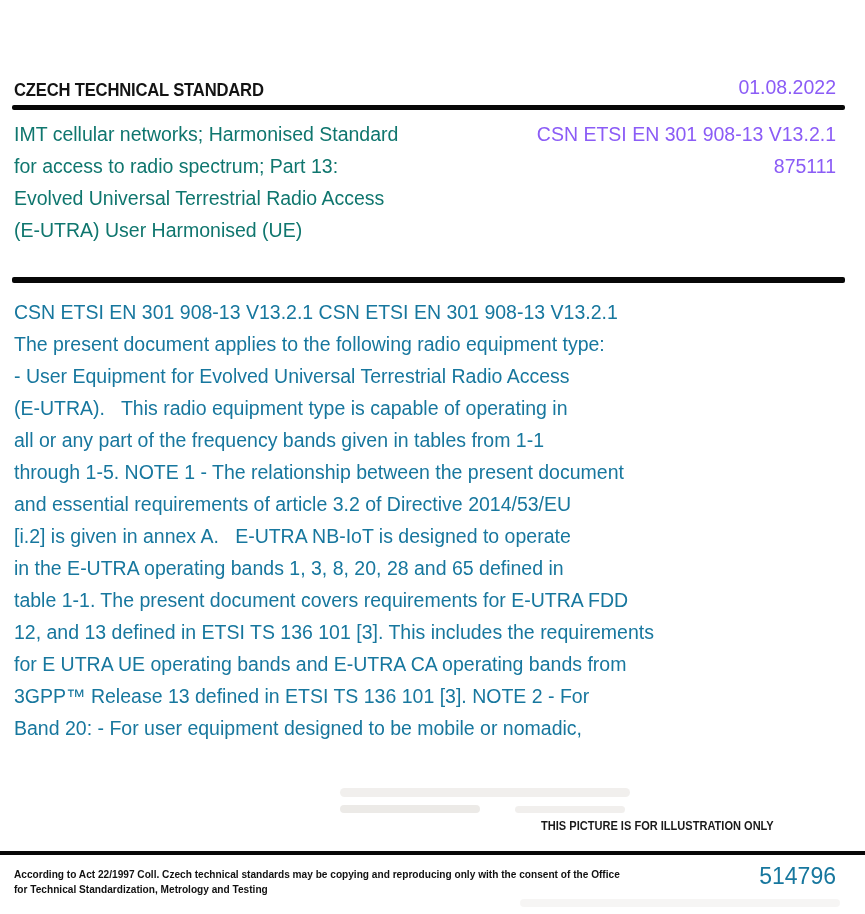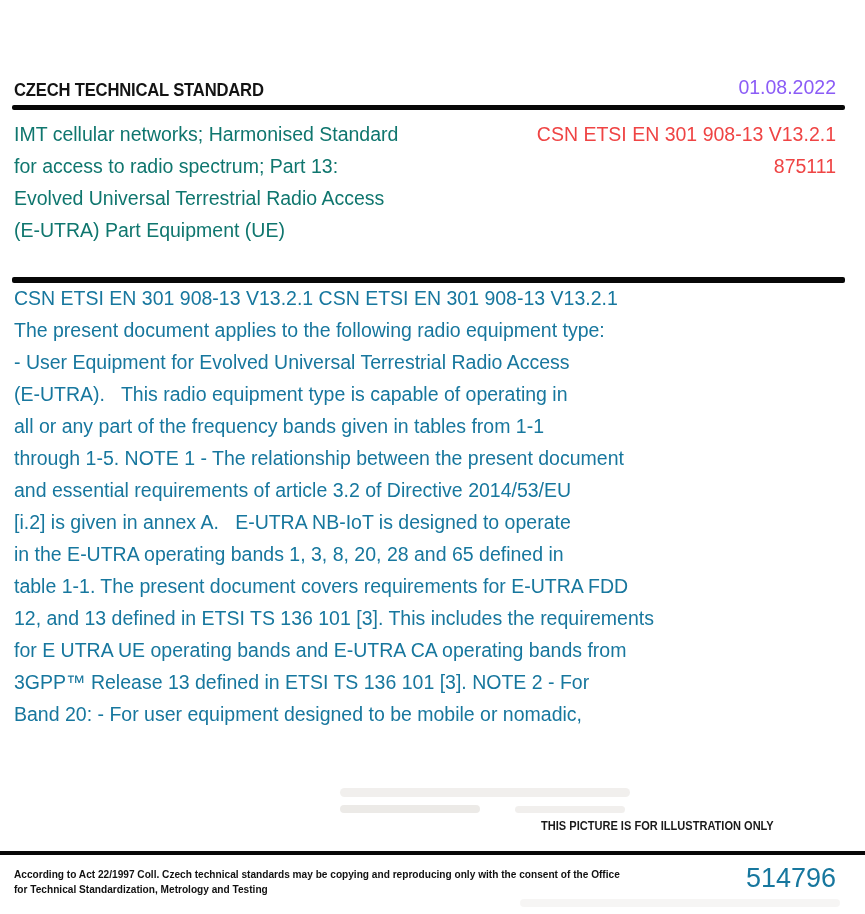--- a/index.html
+++ b/index.html
@@ -60,7 +60,7 @@
     top: 112px;
     font-size: 19.5px;
     line-height: 32px;
-    color: #ef4444;
+    color: #8b5cf6;
     text-align: right;
   }
   .line { white-space: pre; }

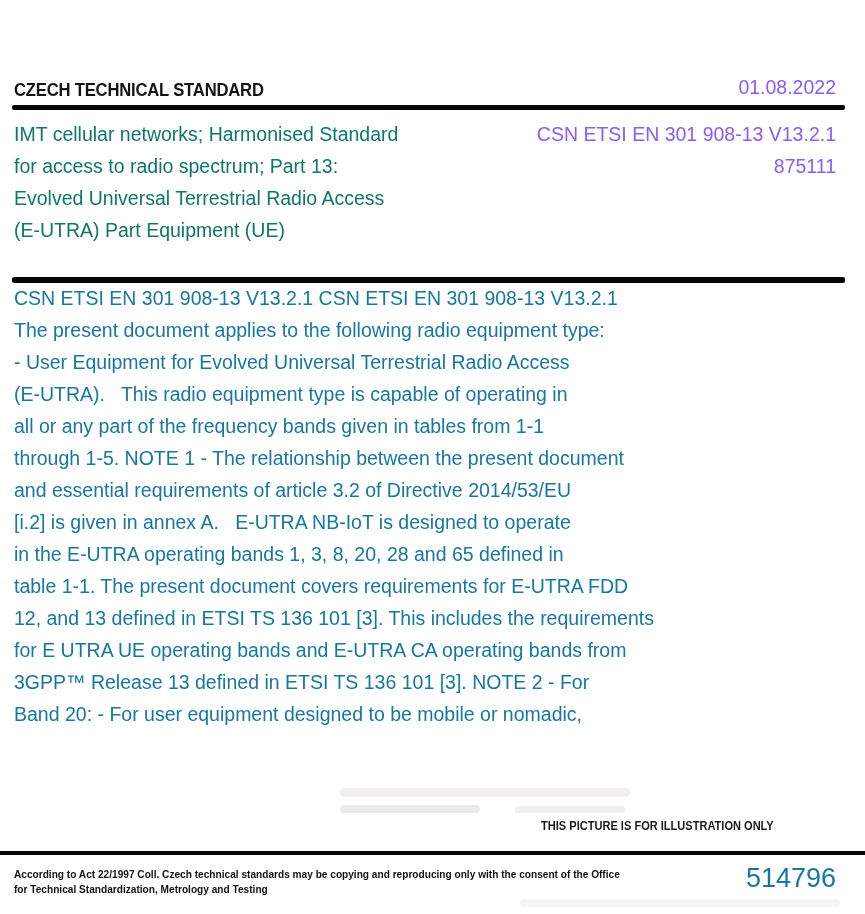--- a/index.html
+++ b/index.html
@@ -130,7 +130,7 @@
     <div class="line">IMT cellular networks; Harmonised Standard</div>
     <div class="line">for access to radio spectrum; Part 13:</div>
     <div class="line">Evolved Universal Terrestrial Radio Access</div>
-    <div class="line">(E-UTRA) Part Equipment (UE)</div>
+    <div class="line">(E-UTRA) User Harmonised (UE)</div>
   </div>
 
   <div class="title-right">

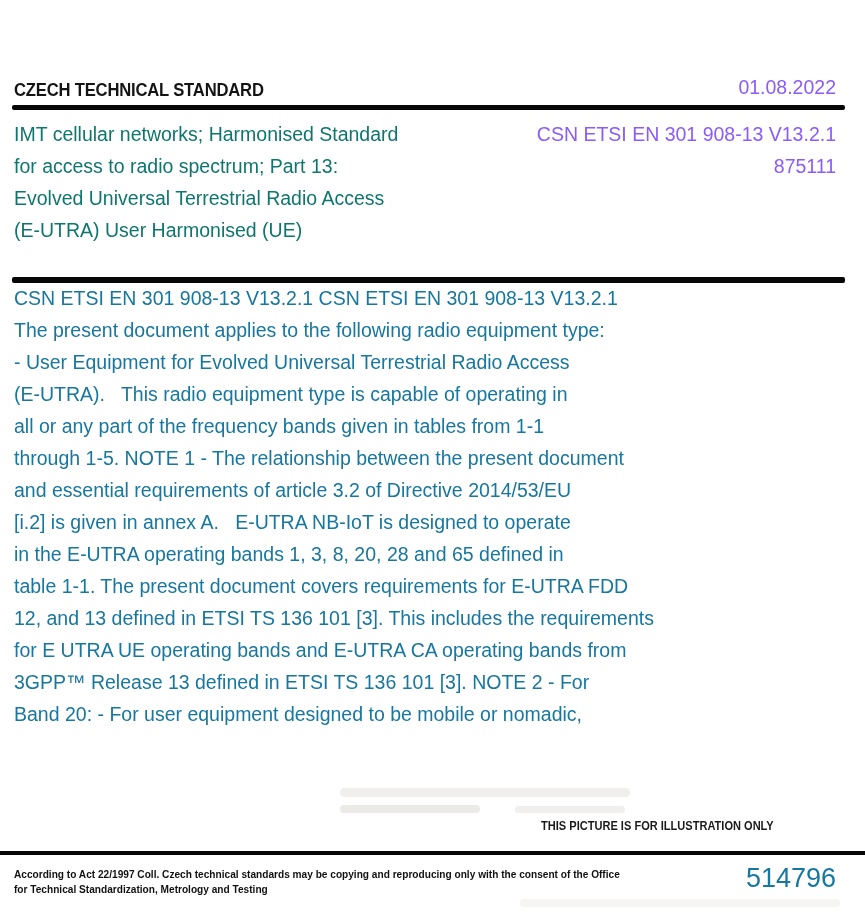--- a/index.html
+++ b/index.html
@@ -68,7 +68,7 @@
   .abstract {
     position: absolute;
     left: 14px;
-    top: 276px;
+    top: 290px;
     font-size: 19.5px;
     line-height: 32px;
     color: #17779E;

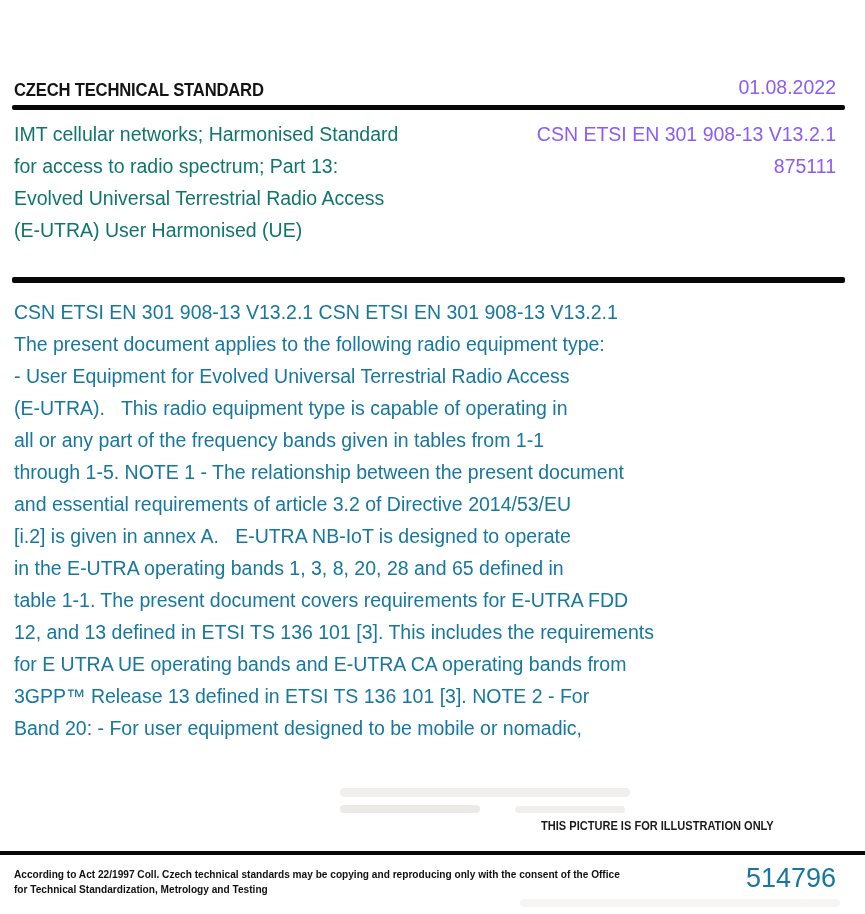--- a/index.html
+++ b/index.html
@@ -111,7 +111,7 @@
     position: absolute;
     right: 29px;
     top: 857px;
-    font-size: 27px;
+    font-size: 23px;
     color: #17779E;
     white-space: pre;
   }

